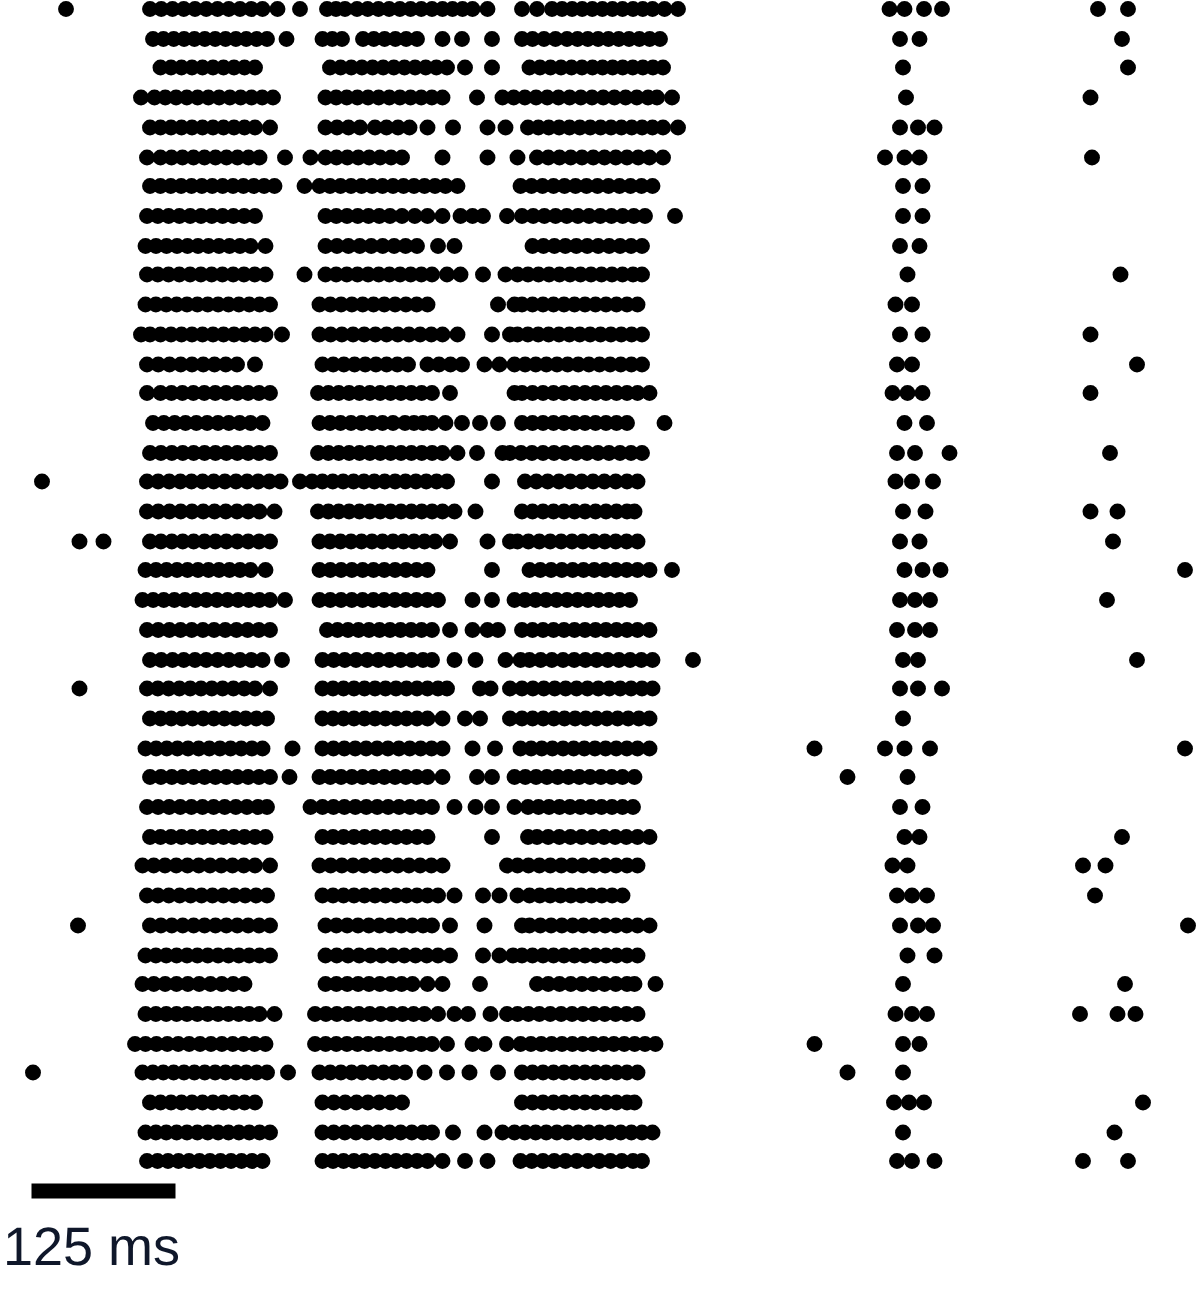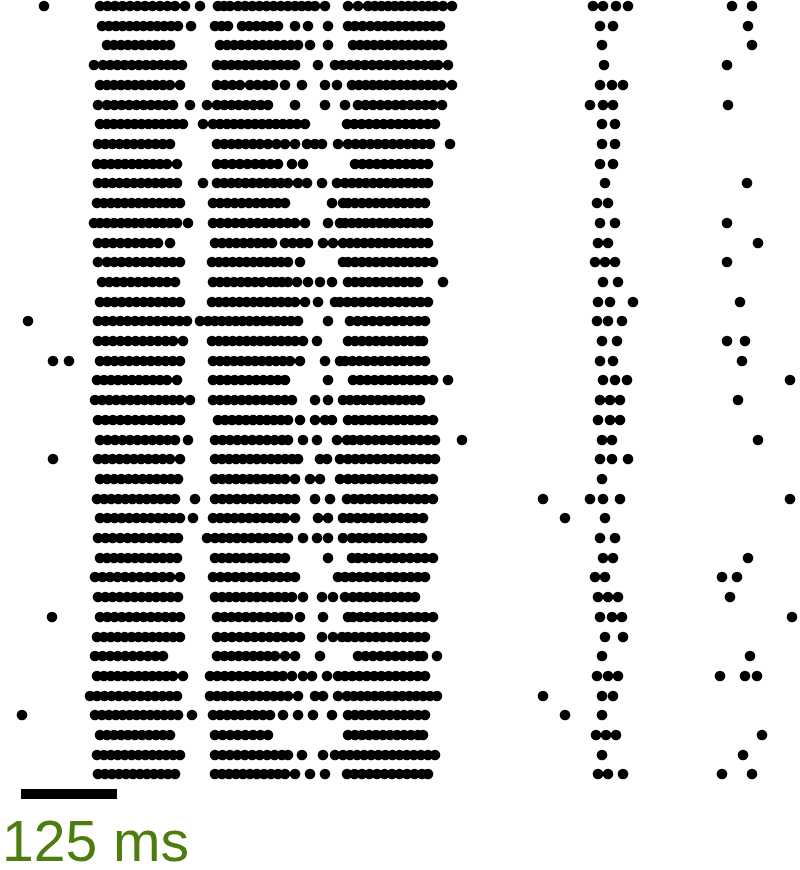--- a/index.html
+++ b/index.html
@@ -7,8 +7,8 @@
           font-family:"Liberation Sans", sans-serif;}
   #raster{position:absolute;left:0;top:0;}
   #scalebar{position:absolute;background:#000;}
-  #scalebar-label{position:absolute;left:2px;top:813px;font-size:57px;line-height:1;
-                  color:#4d7c0f;letter-spacing:0px;}
+  #scalebar-label{position:absolute;left:2px;top:813px;font-size:36px;line-height:1;
+                  color:#0f172a;letter-spacing:0px;}
 </style>
 </head>
 <body>

